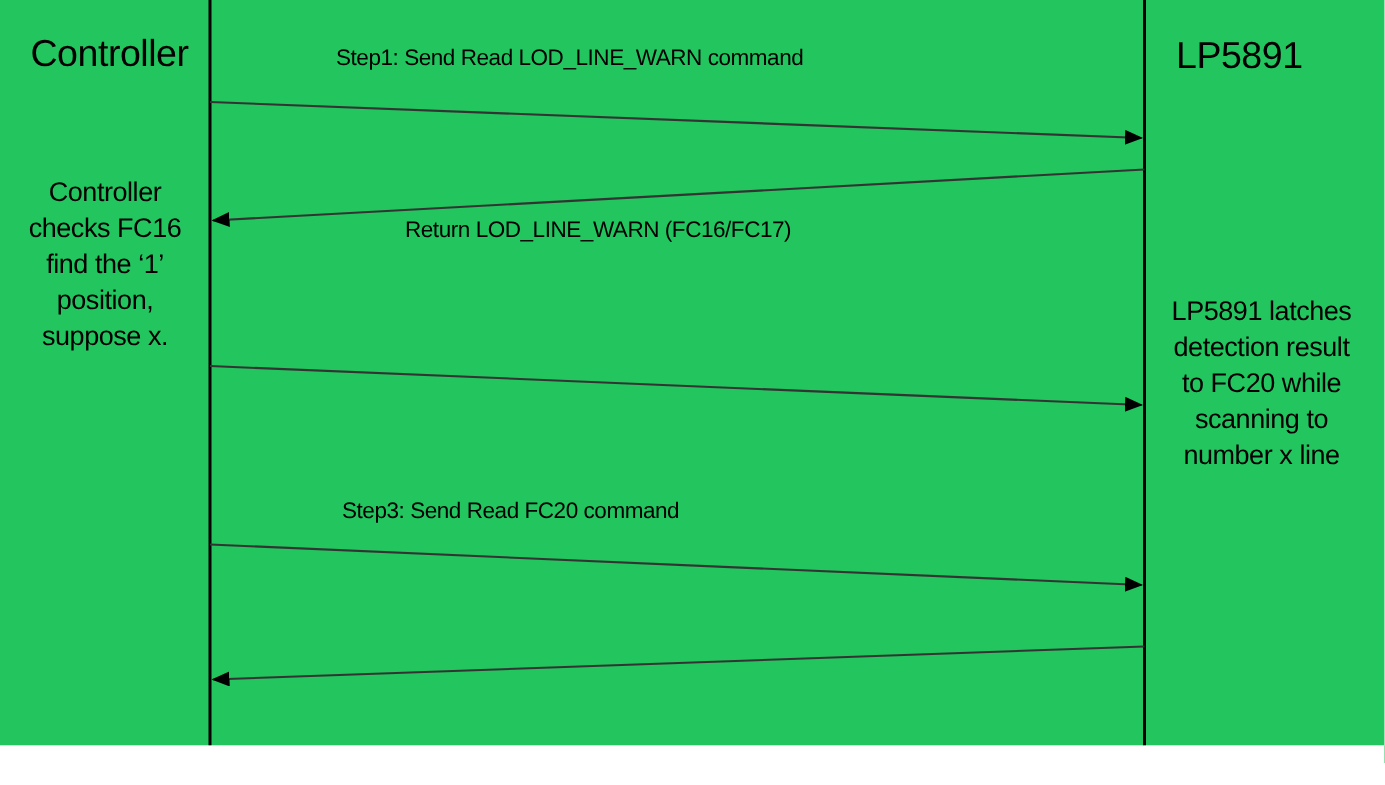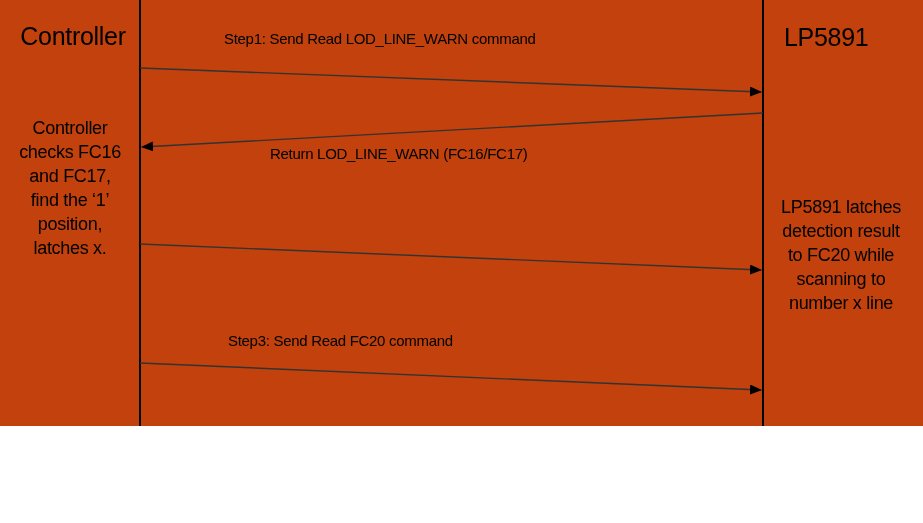--- a/index.html
+++ b/index.html
@@ -5,8 +5,8 @@
   html,body{margin:0;padding:0;background:#ffffff;}
   .canvas{
     position:relative;
-    width:923px;height:426px;
-    background:#c2410c;
+    width:923px;height:497px;
+    background:#22c55e;
     font-family:"Liberation Sans","DejaVu Sans",sans-serif;
     color:#000;
     overflow:hidden;

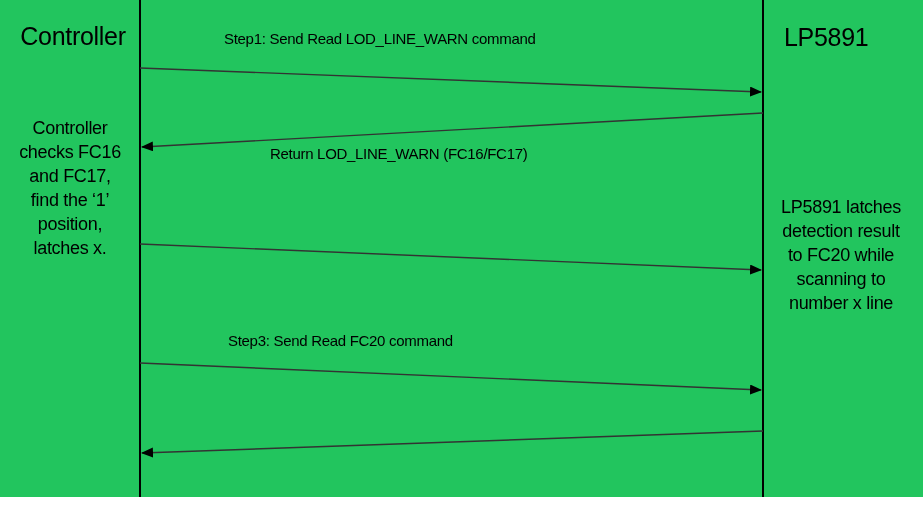--- a/index.html
+++ b/index.html
@@ -68,7 +68,6 @@
   <div class="note left-note">
     <div>Controller</div>
     <div>checks FC16</div>
-    <div>and FC17,</div>
     <div>find the ‘1’</div>
     <div>position,</div>
     <div>latches x.</div>

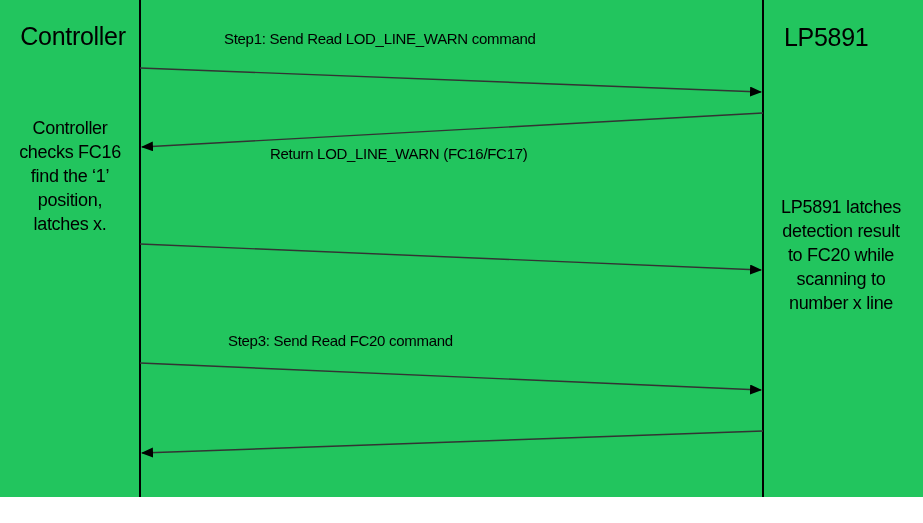--- a/index.html
+++ b/index.html
@@ -70,7 +70,7 @@
     <div>checks FC16</div>
     <div>find the ‘1’</div>
     <div>position,</div>
-    <div>latches x.</div>
+    <div>suppose x.</div>
   </div>
 
   <div class="note right-note">

